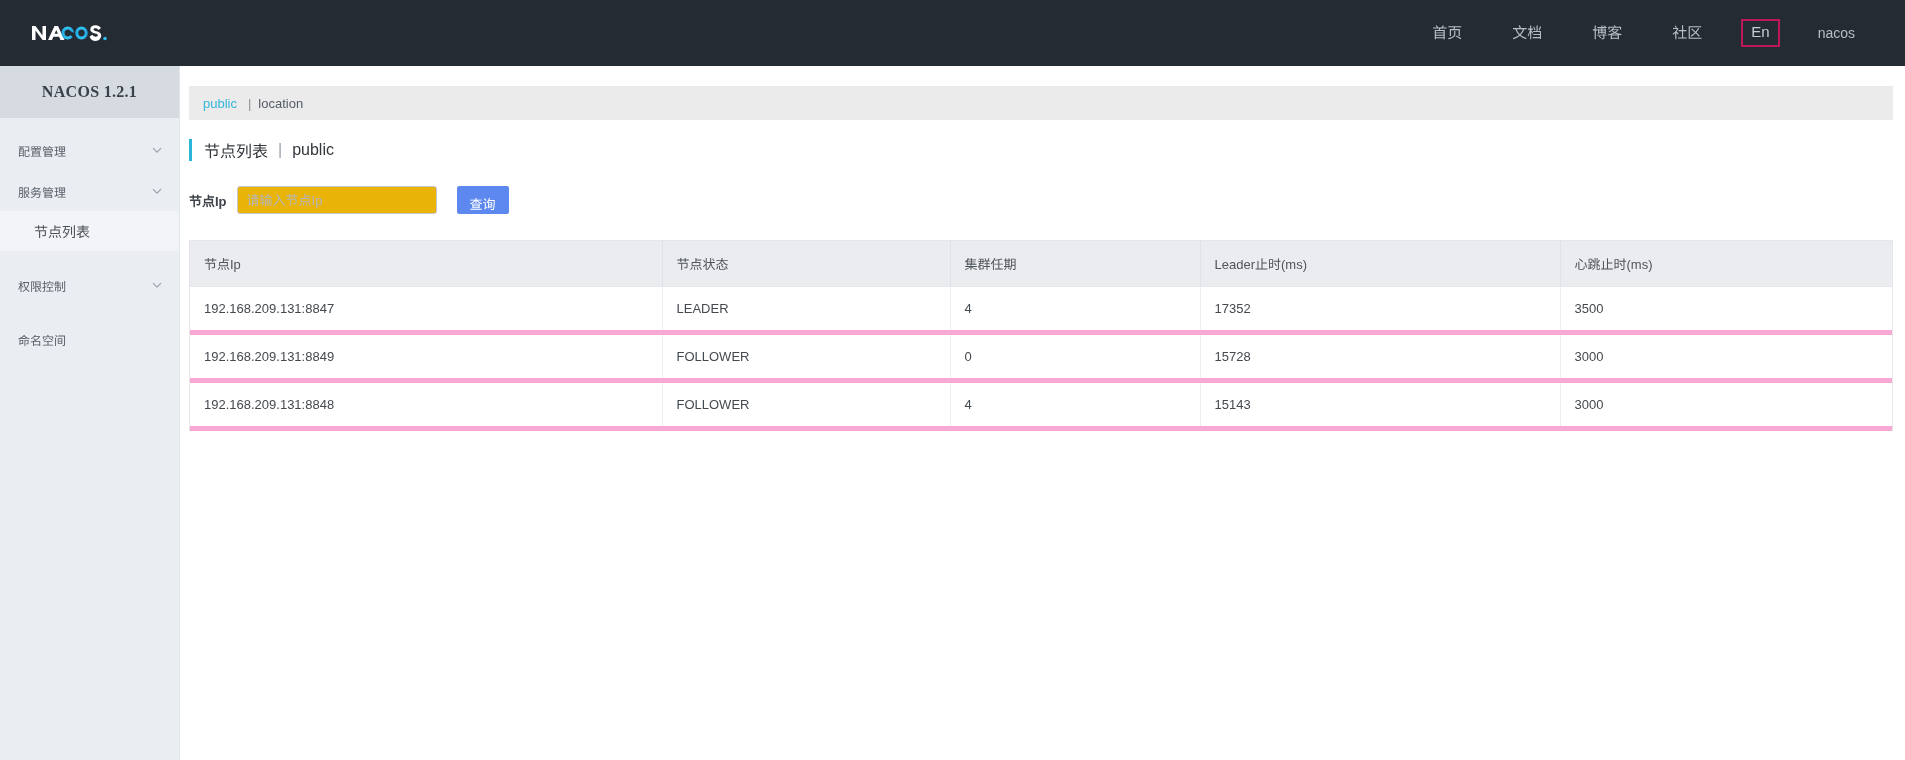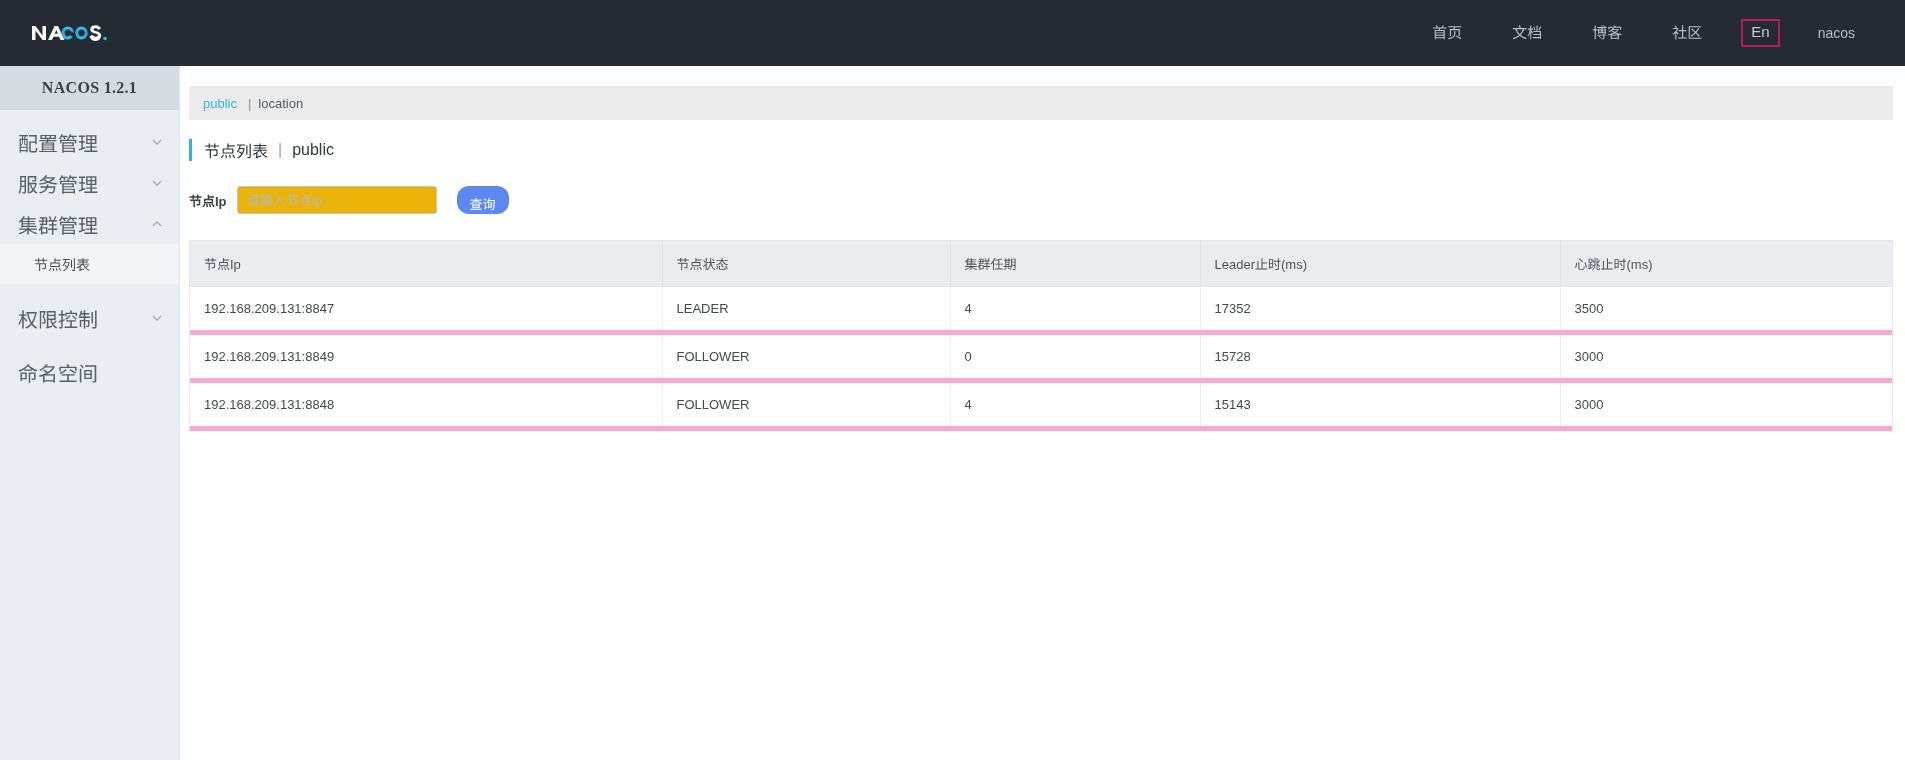--- a/index.html
+++ b/index.html
@@ -78,7 +78,7 @@
     border-right: 1px solid #e2e5e9;
   }
   .sidebar-brand {
-    height: 44px;
+    height: 52px;
     background: #d6dbe2;
     display: flex;
     align-items: center;

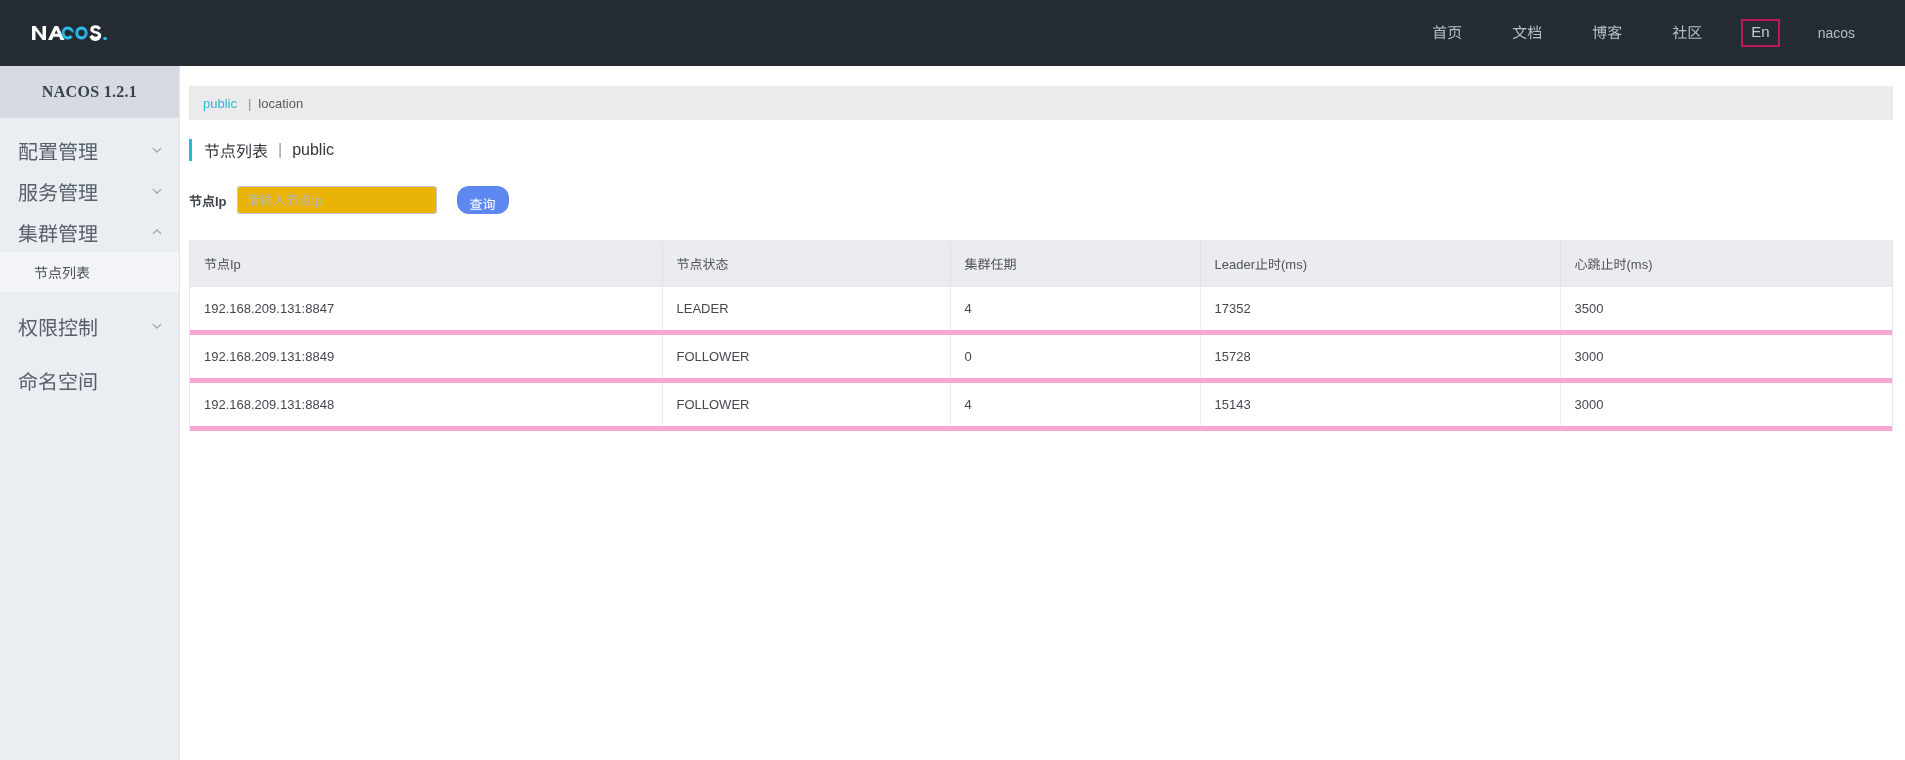--- a/index.html
+++ b/index.html
@@ -95,7 +95,7 @@
     display: flex;
     align-items: center;
     padding: 0 16px 0 18px;
-    font-size: 20px;
+    font-size: 12px;
     color: #58606a;
     cursor: pointer;
     margin-top: 1px;

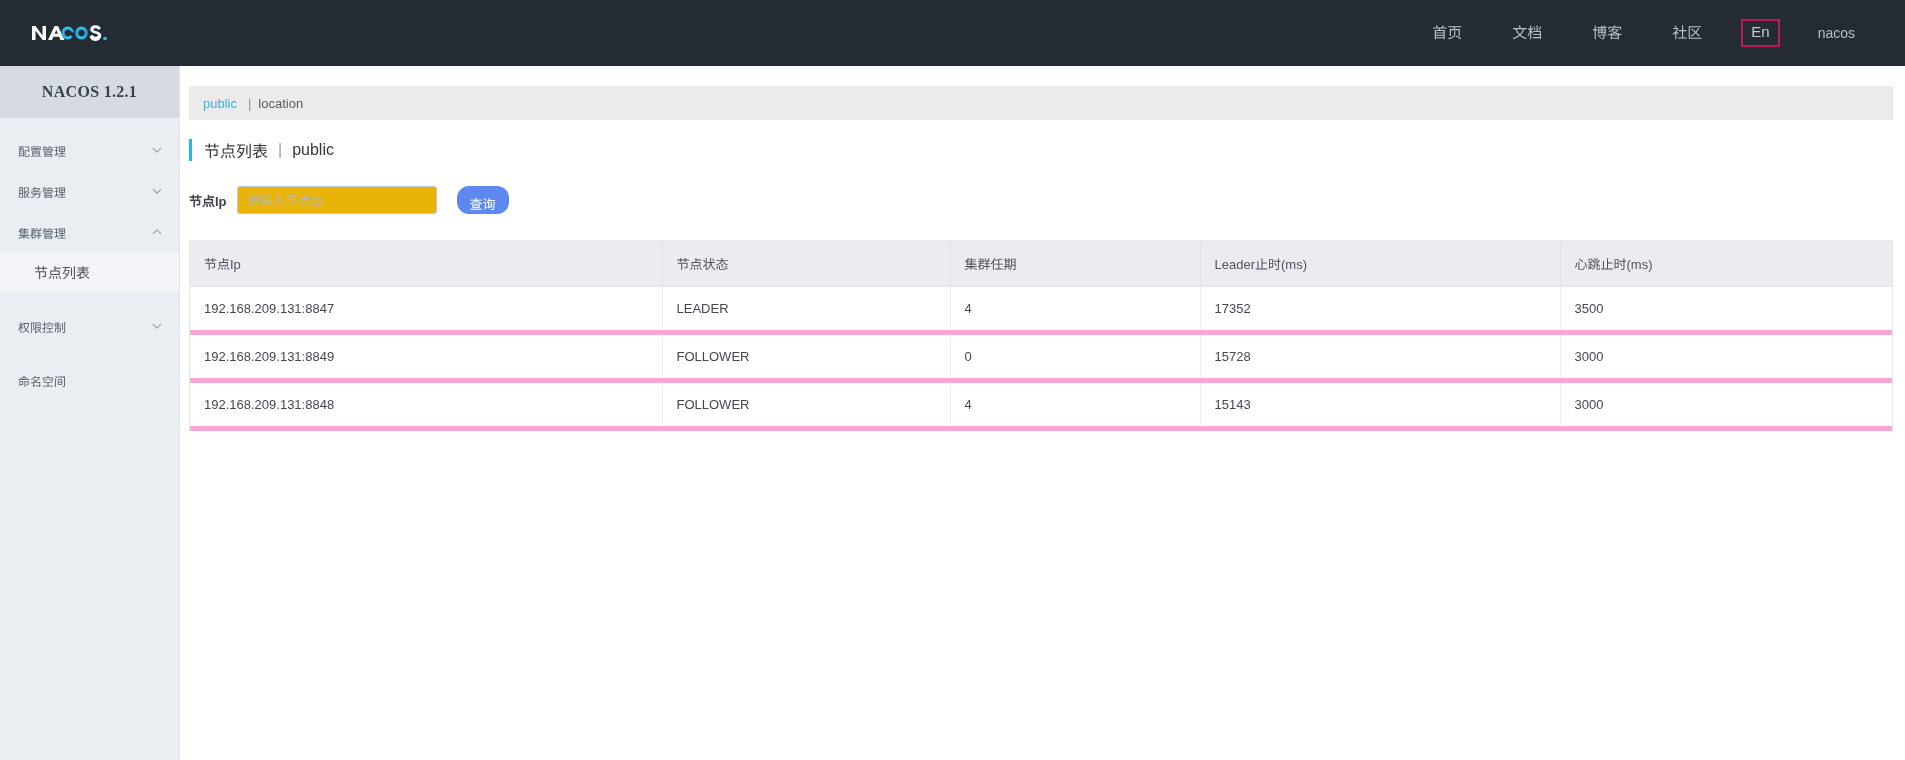--- a/index.html
+++ b/index.html
@@ -197,7 +197,7 @@
     background: #5d88f0;
     color: #ffffff;
     border: none;
-    border-radius: 12px;
+    border-radius: 2px;
     font-size: 13px;
     cursor: pointer;
     padding: 8px 13px;

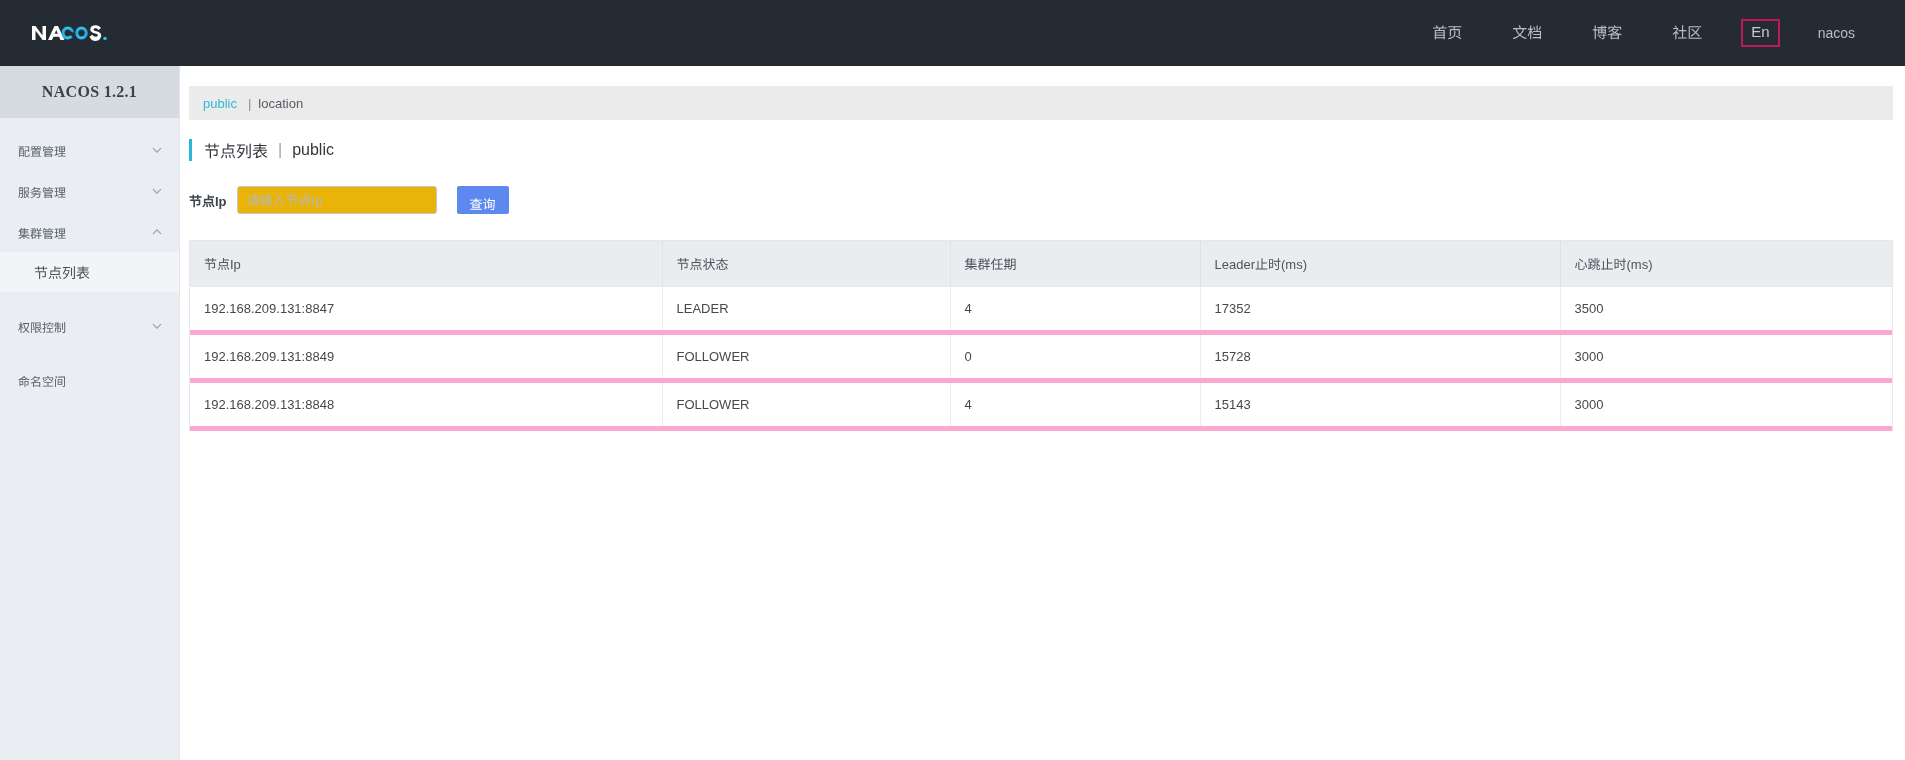--- a/index.html
+++ b/index.html
@@ -305,14 +305,6 @@
       </span>
     </div>
 
-    <div class="menu-group">
-      <span class="mg-label">集群管理</span>
-      <span class="chev">
-        <svg width="12" height="12" viewBox="0 0 12 12">
-            <path d="M2 7.8 L6 3.8 L10 7.8" fill="none" stroke="#9aa2ab" stroke-width="1.2"></path>
-          </svg>
-      </span>
-    </div>
 
     <div class="menu-sub active">
       <span>节点列表</span>

